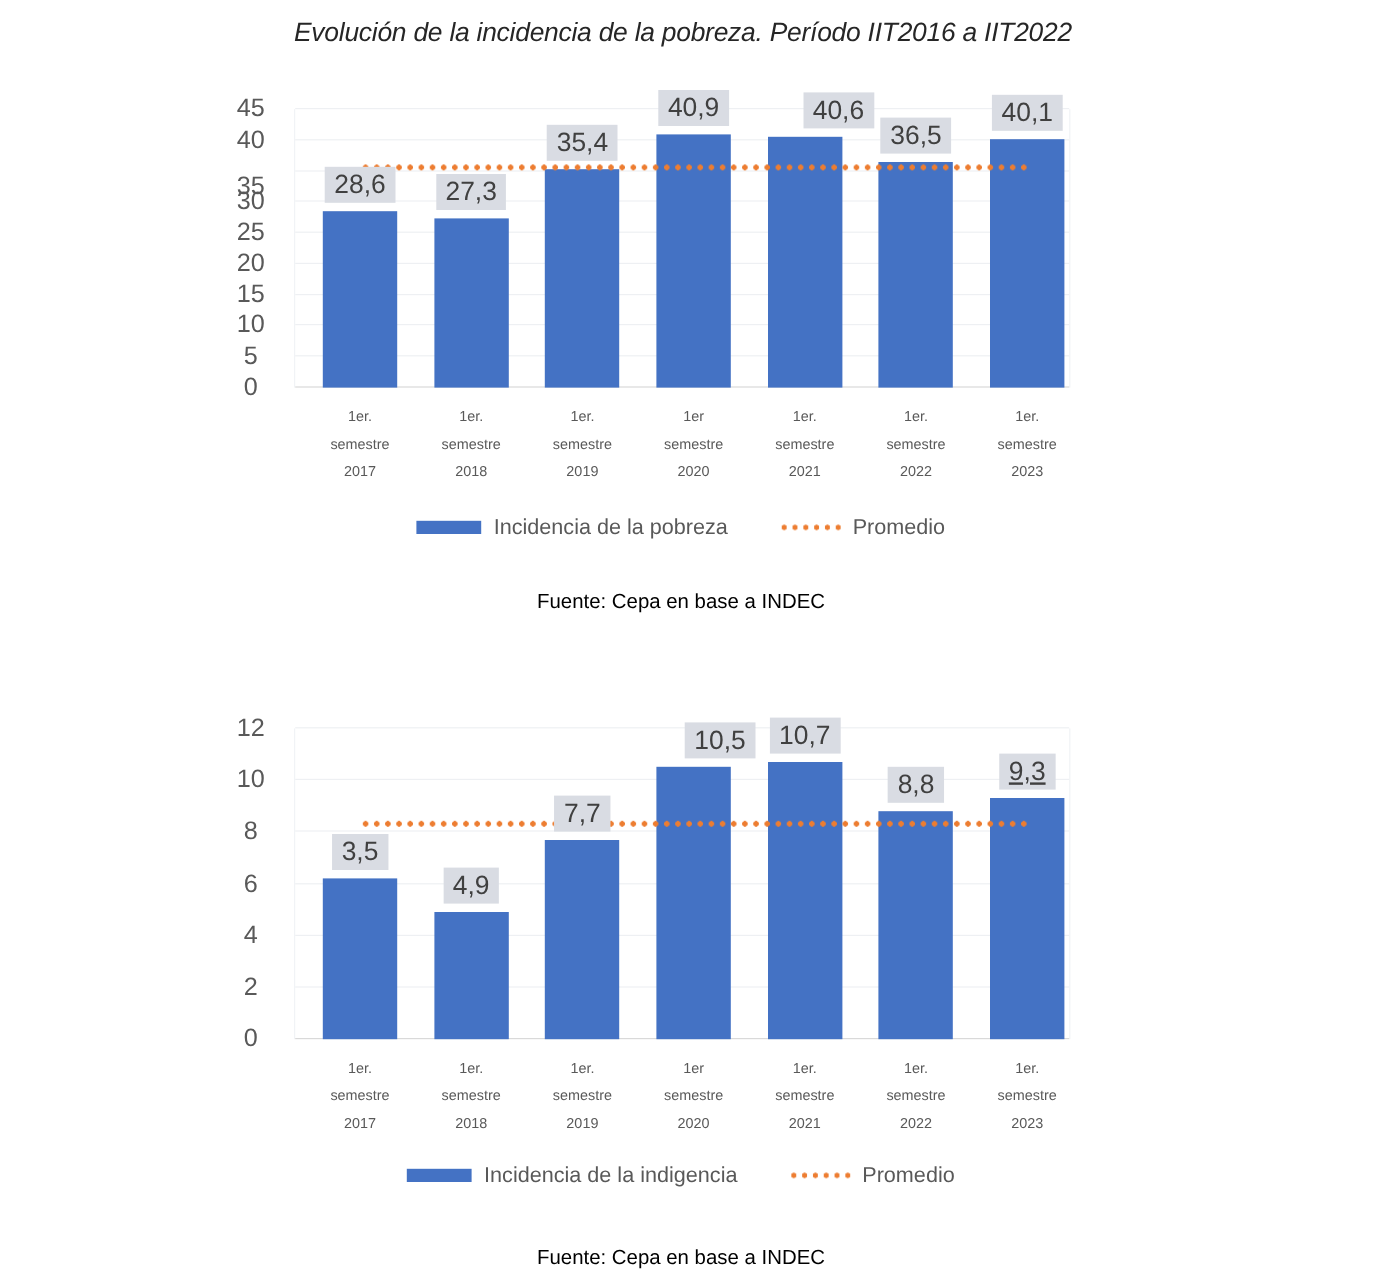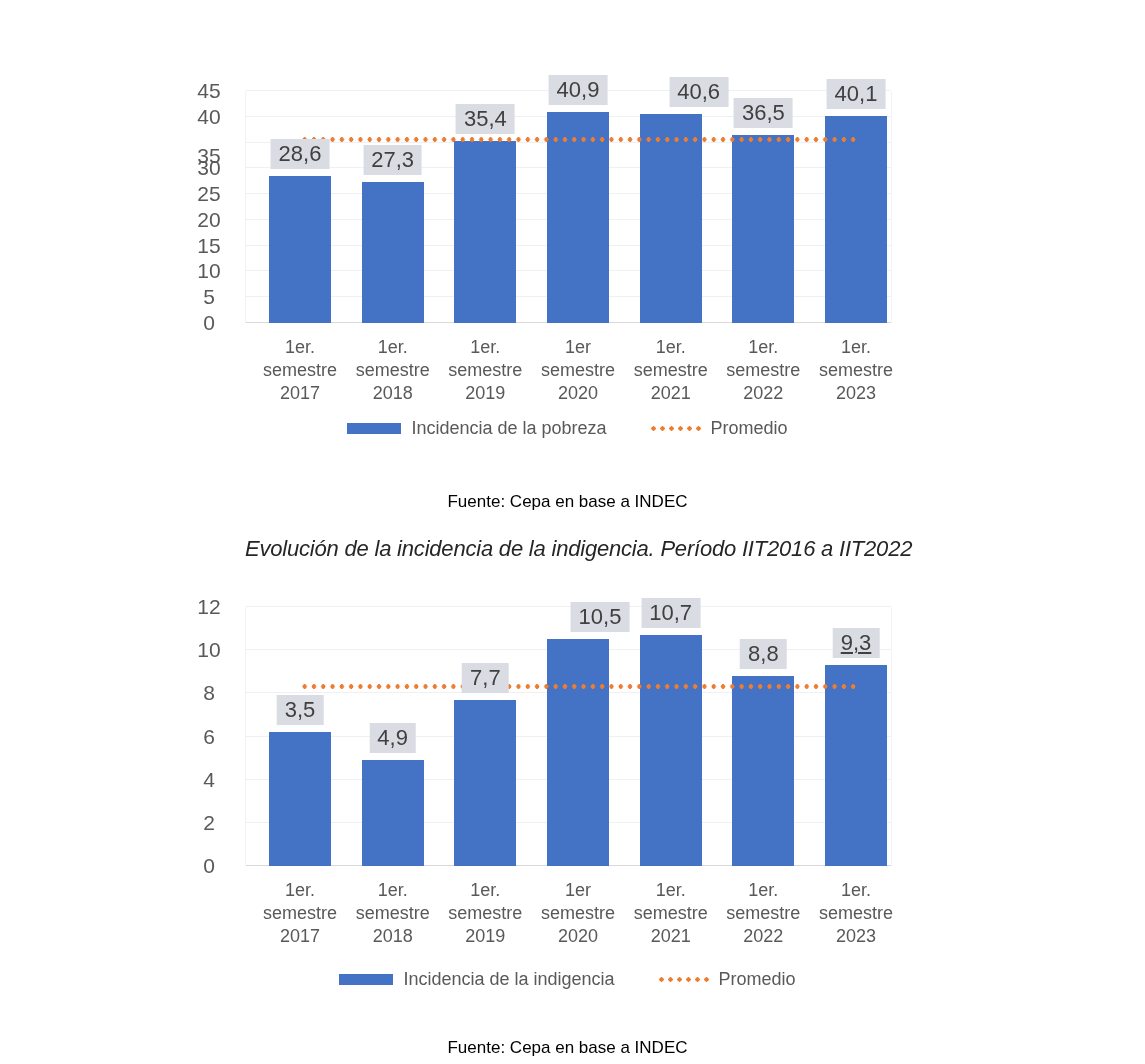--- a/index.html
+++ b/index.html
@@ -53,6 +53,7 @@
 <div class="page" style="--bar: #4472C4; --avg: #ED7D31; --labelbg: #D9DCE3; --labeltext: #404040; --axistext: #595959; --grid: #EEF0F3; --plotedge: #F1F3F6; --axisline: #D9D9D9; --title: #262626; --source: #000000;">
 
   <section class="chart" id="chart-0">
+    <div class="chart-title">Evolución de la incidencia de la pobreza. Período IIT2016 a IIT2022</div>
     <div class="plot" style="height: 232px;">
         <div class="gridline axis-line" style="bottom: 0px;"></div>
         <div class="ytick" style="bottom: -13px;">0</div>

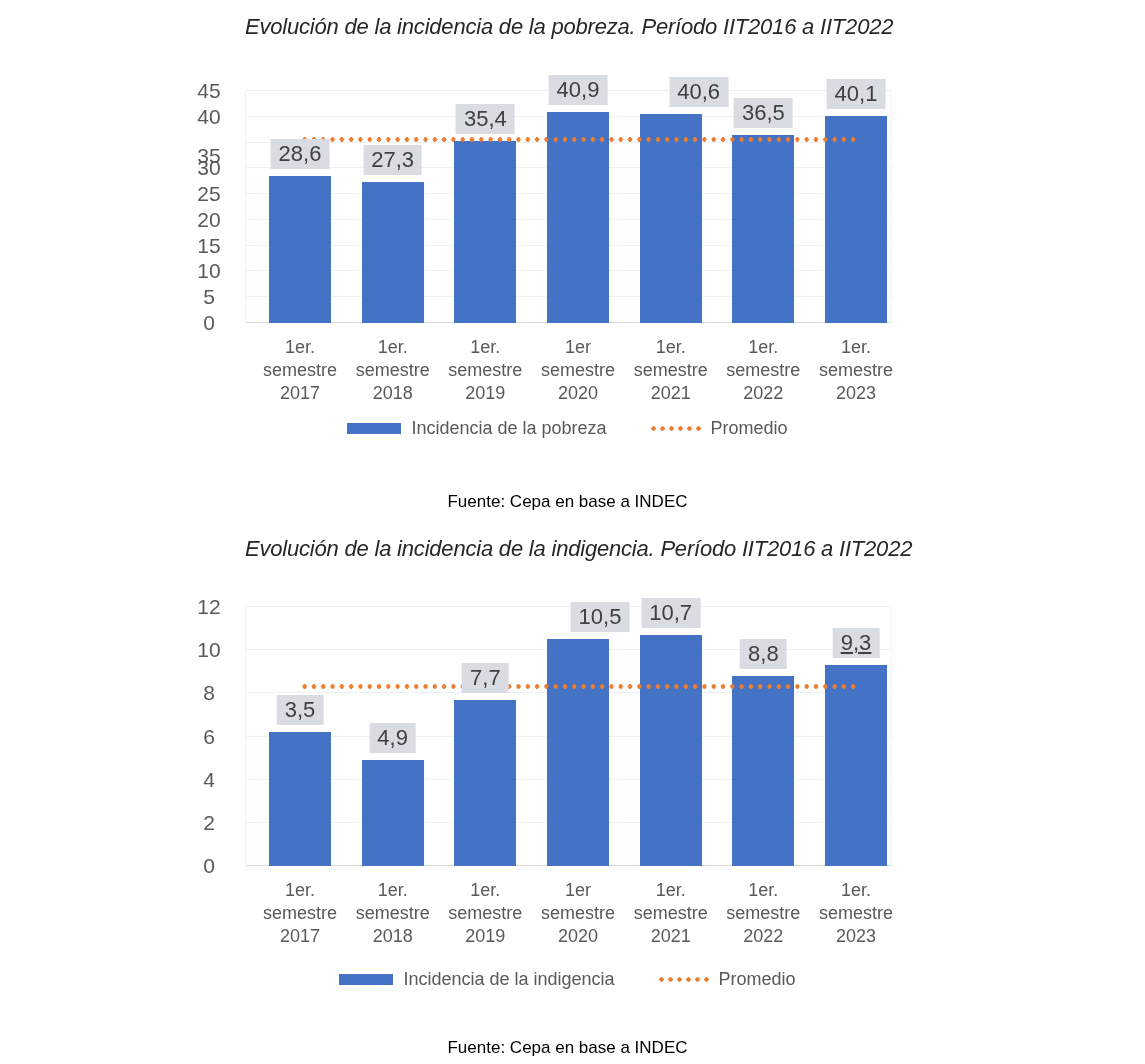--- a/index.html
+++ b/index.html
@@ -31,7 +31,7 @@
              background:var(--labelbg,#D9DCE3);color:var(--labeltext,#404040);
              font-size:22px;line-height:28px;padding:1px 8px;}
   .xlabel{position:absolute;width:112px;text-align:center;
-          font-size:18px;line-height:23px;color:var(--axistext,#595959);}
+          font-size:12px;line-height:23px;color:var(--axistext,#595959);}
 
   .legend{position:absolute;left:245px;width:645px;display:flex;justify-content:center;align-items:center;
           font-size:18px;color:var(--axistext,#595959);}

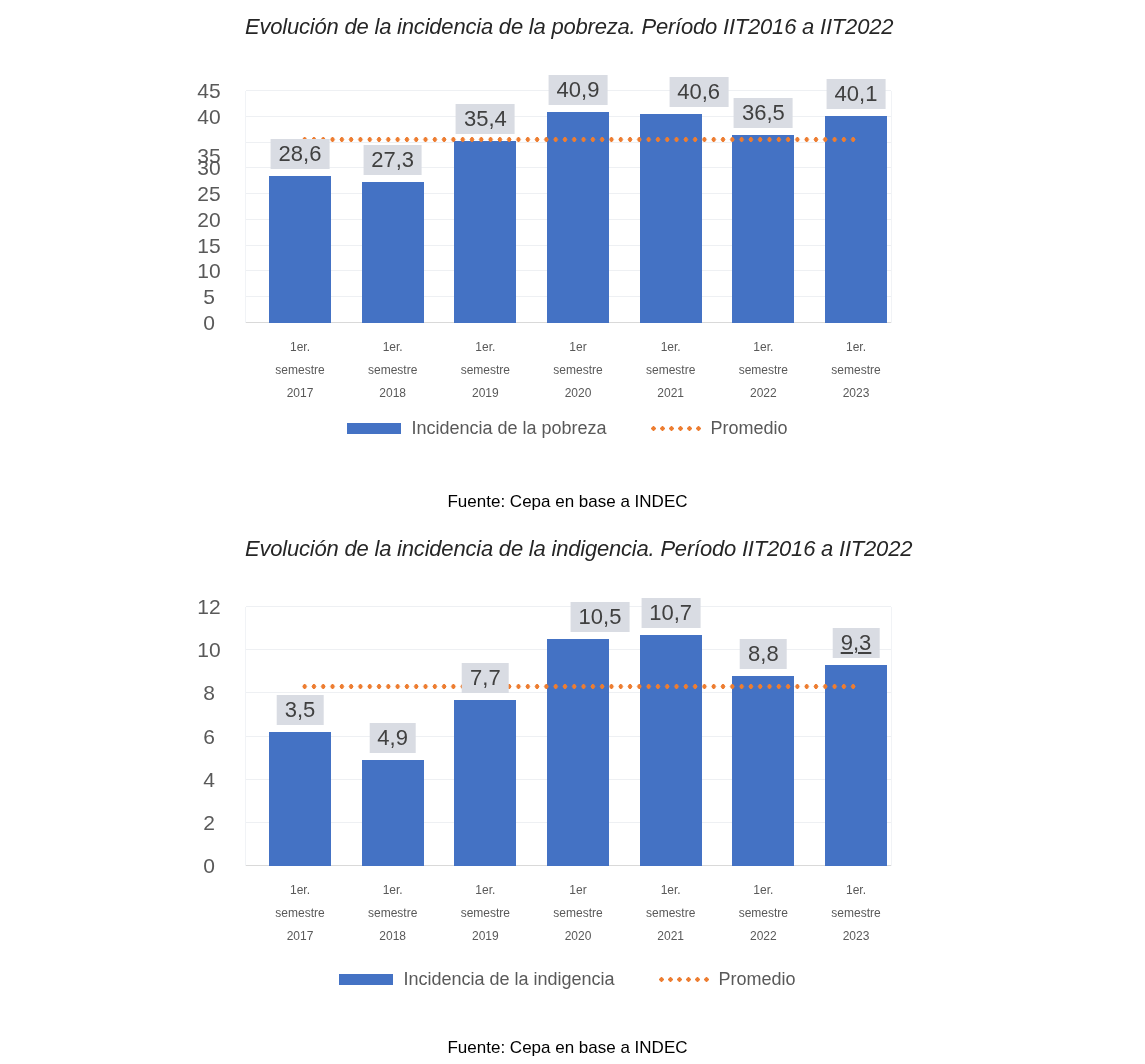--- a/index.html
+++ b/index.html
@@ -35,7 +35,7 @@
 
   .legend{position:absolute;left:245px;width:645px;display:flex;justify-content:center;align-items:center;
           font-size:18px;color:var(--axistext,#595959);}
-  #chart-0 .legend{top:418px;}
+  #chart-0 .legend{top:429px;}
   #chart-1 .legend{top:449px;}
   .swatch-bar{display:inline-block;width:54px;height:11px;background:var(--bar,#4472C4);margin-right:10px;}
   .swatch-dots{display:inline-block;width:52px;height:5px;margin:0 10px 0 42px;

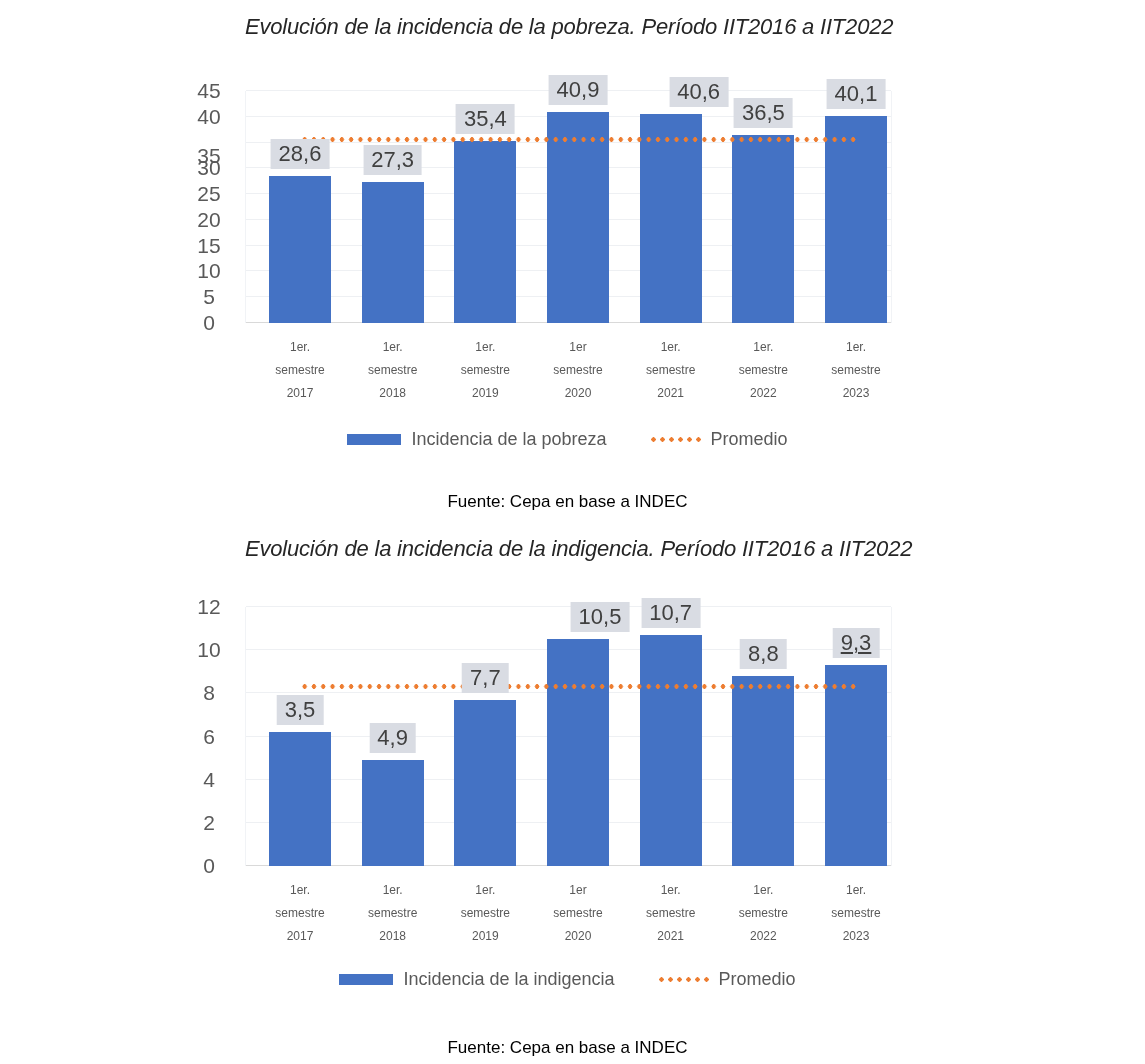--- a/index.html
+++ b/index.html
@@ -136,7 +136,6 @@
   </section>
 
   <section class="chart" id="chart-1">
-    <div class="chart-title">Evolución de la incidencia de la indigencia. Período IIT2016 a IIT2022</div>
     <div class="plot" style="height: 259px;">
         <div class="gridline axis-line" style="bottom: 0px;"></div>
         <div class="ytick" style="bottom: -13px;">0</div>

